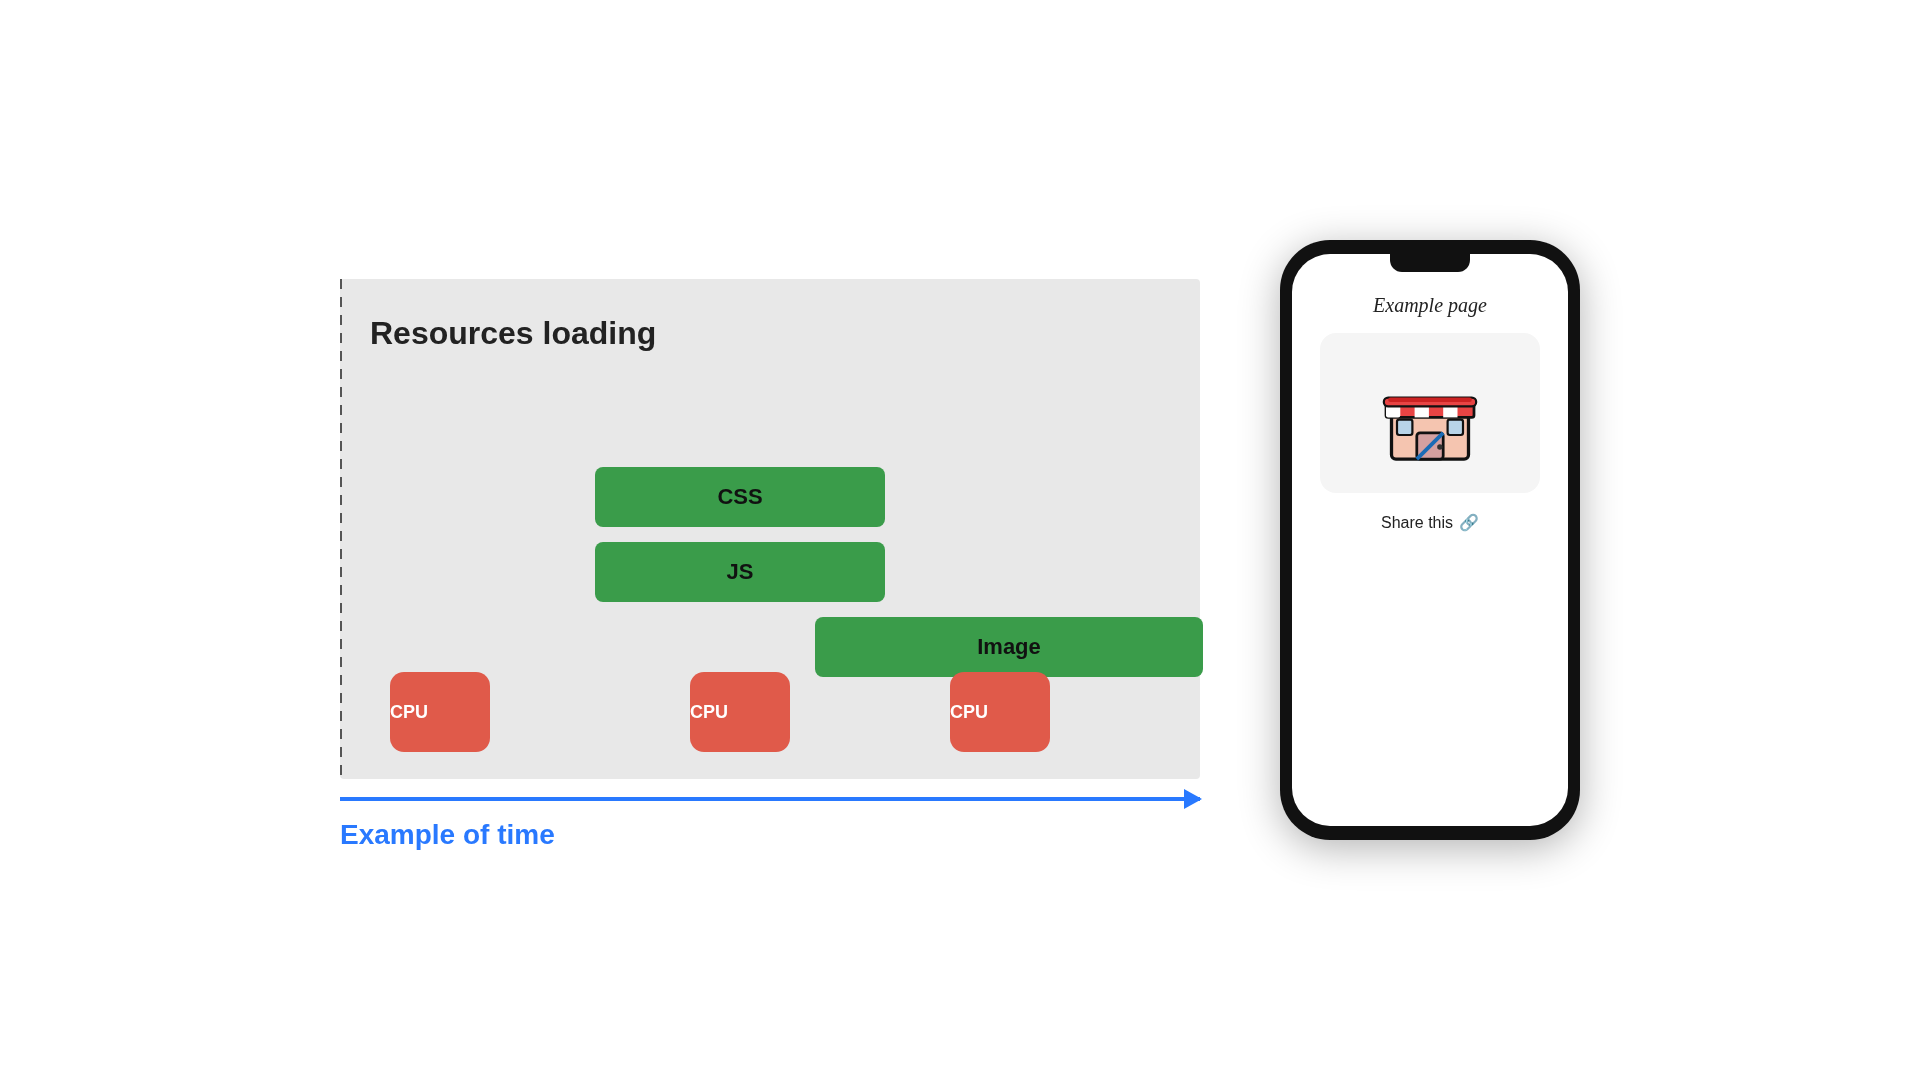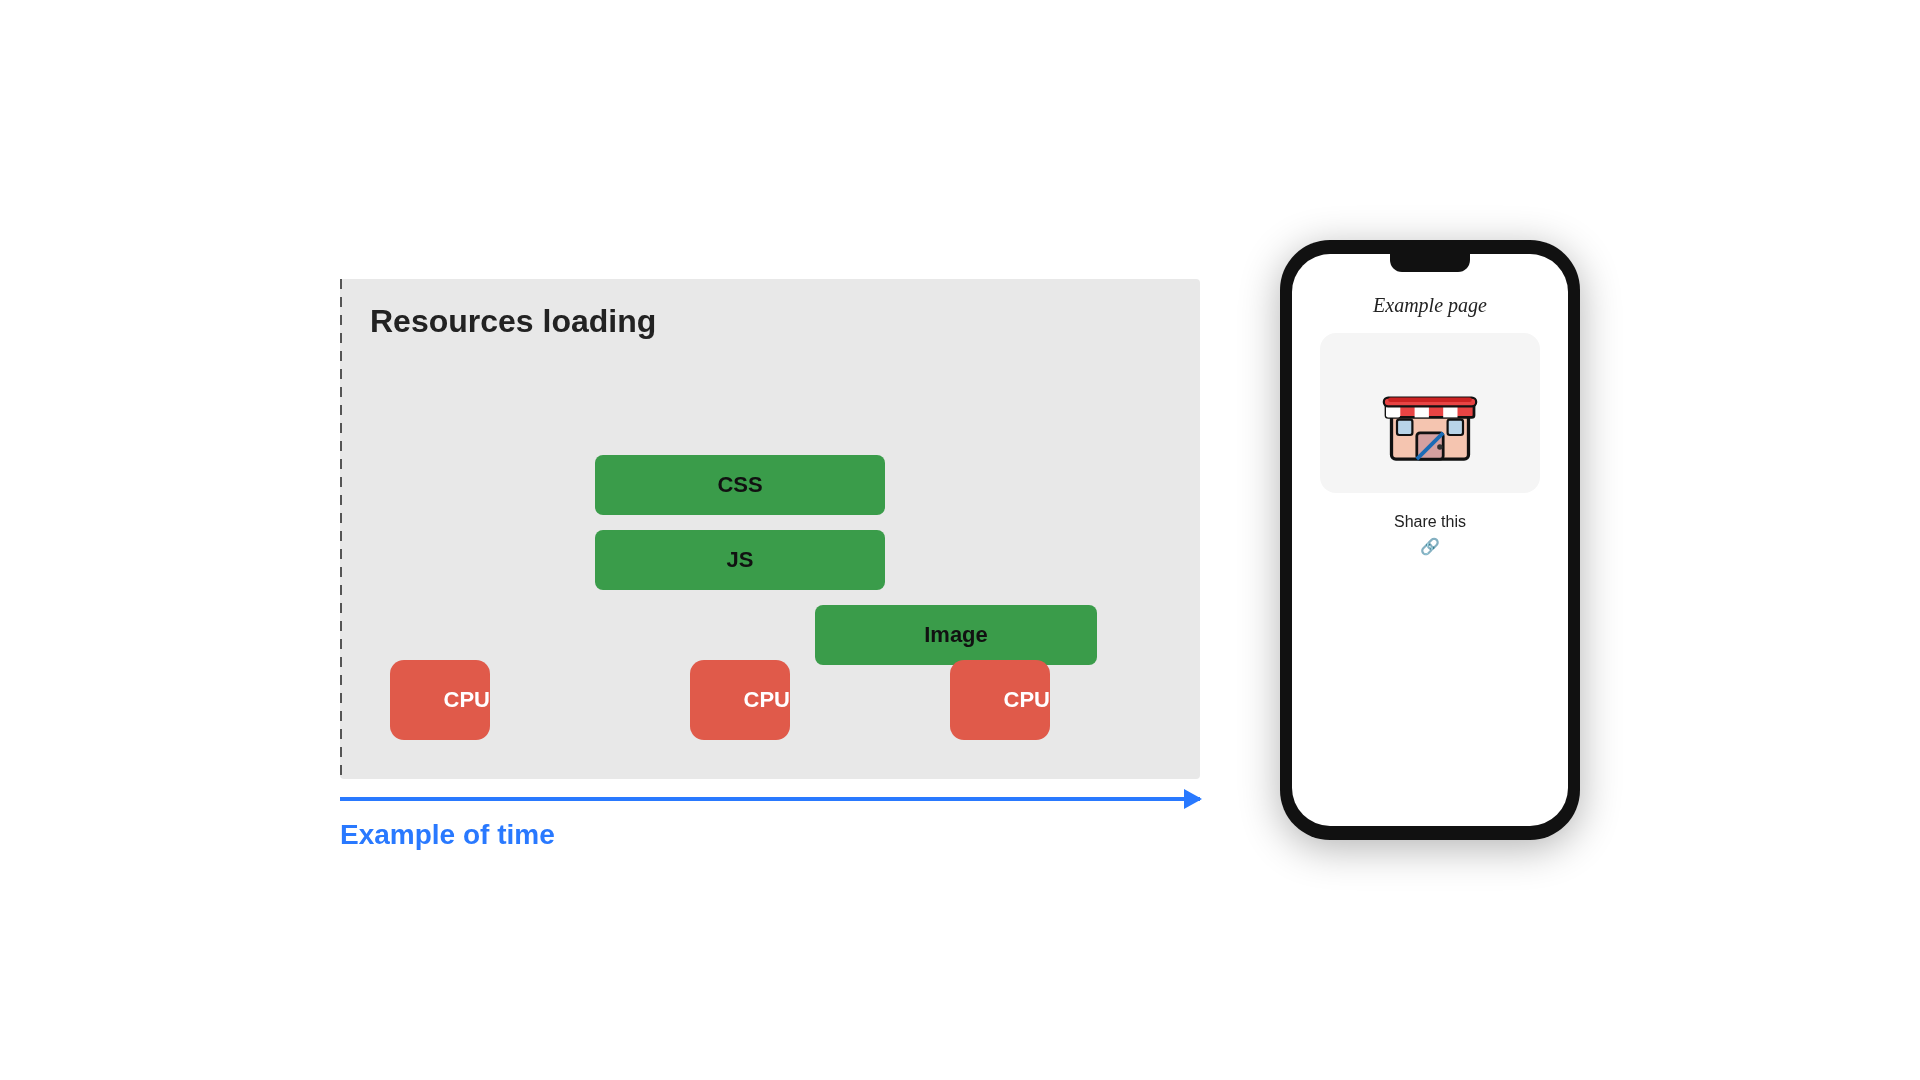--- a/index.html
+++ b/index.html
@@ -36,7 +36,7 @@
       width: 860px;
       height: 500px;
       position: relative;
-      padding: 24px 30px 20px 30px;
+      padding: 36px 30px 20px 30px;
     }
     .diagram-title {
       font-size: 32px;

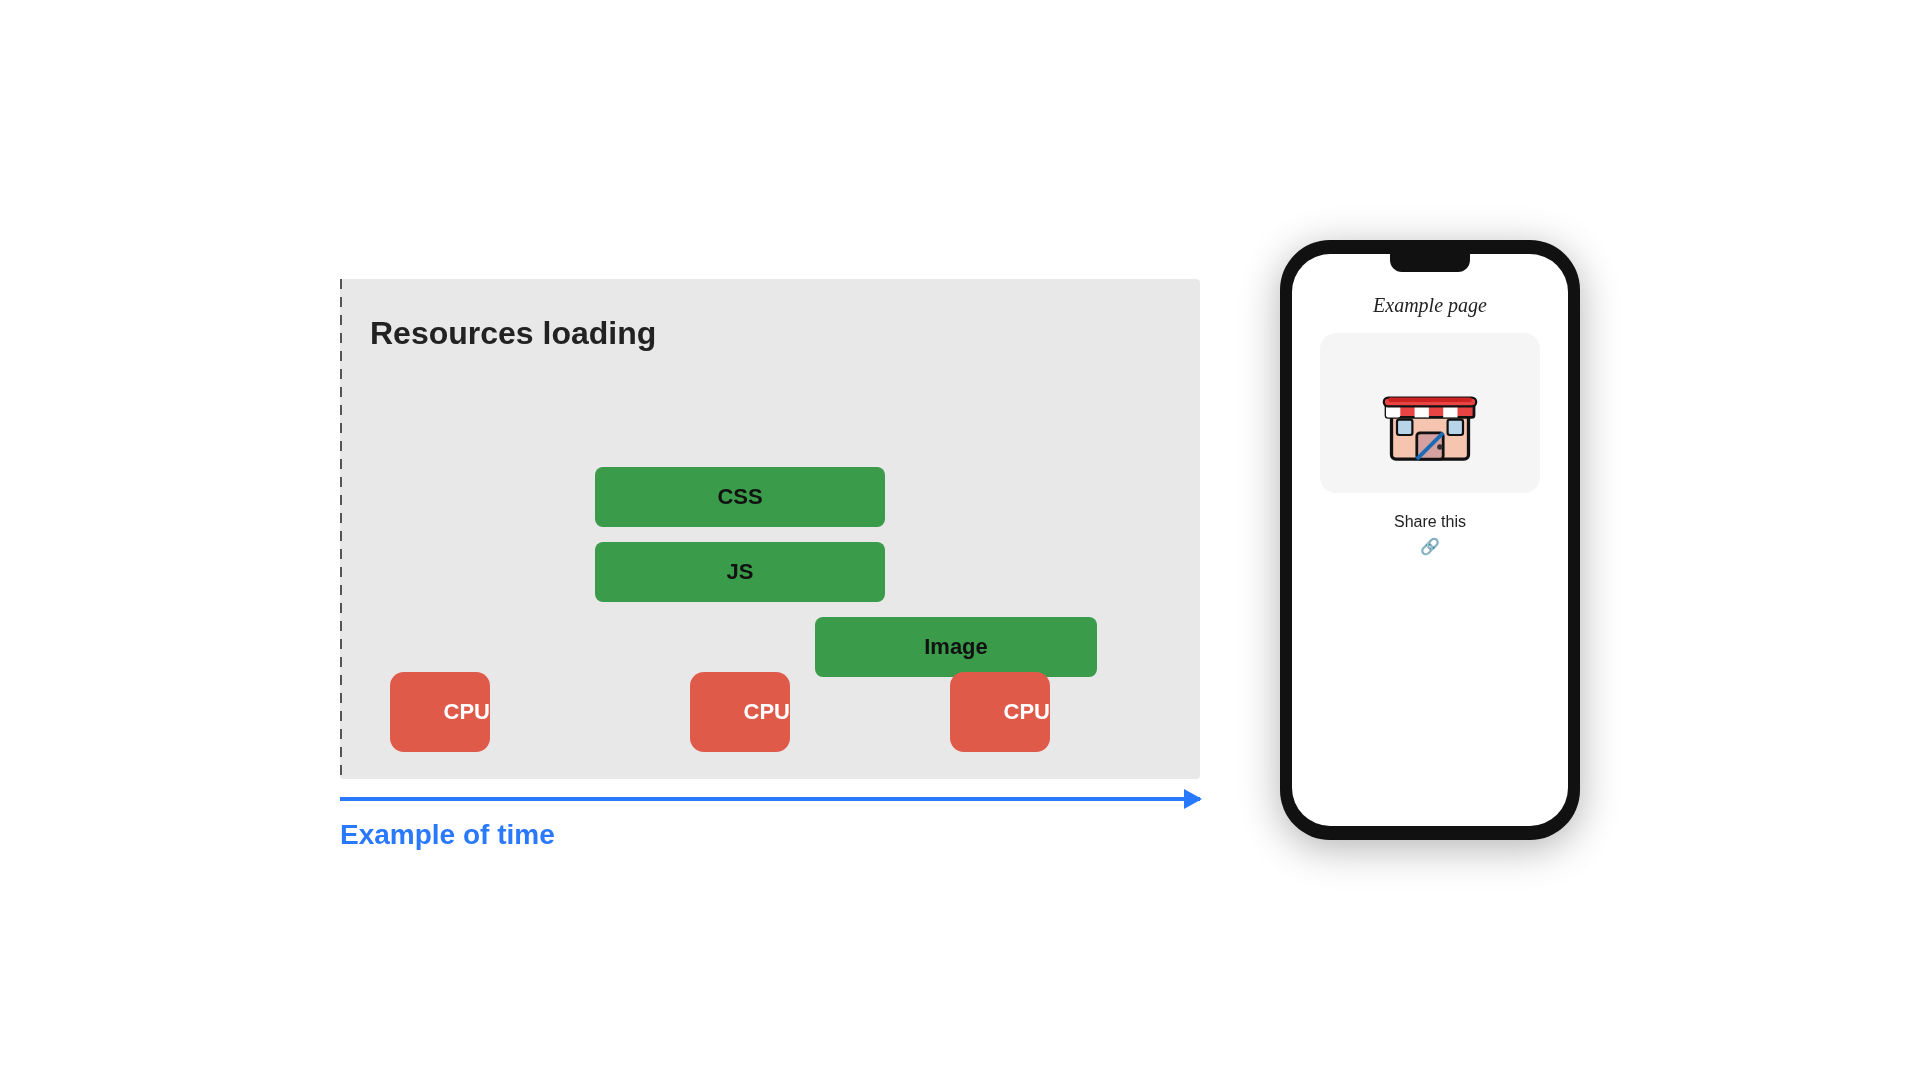--- a/index.html
+++ b/index.html
@@ -205,7 +205,6 @@
       align-items: center;
       gap: 6px;
       margin-top: 4px;
-      flex-direction: column;
     }
     .share-label {
       font-size: 16px;

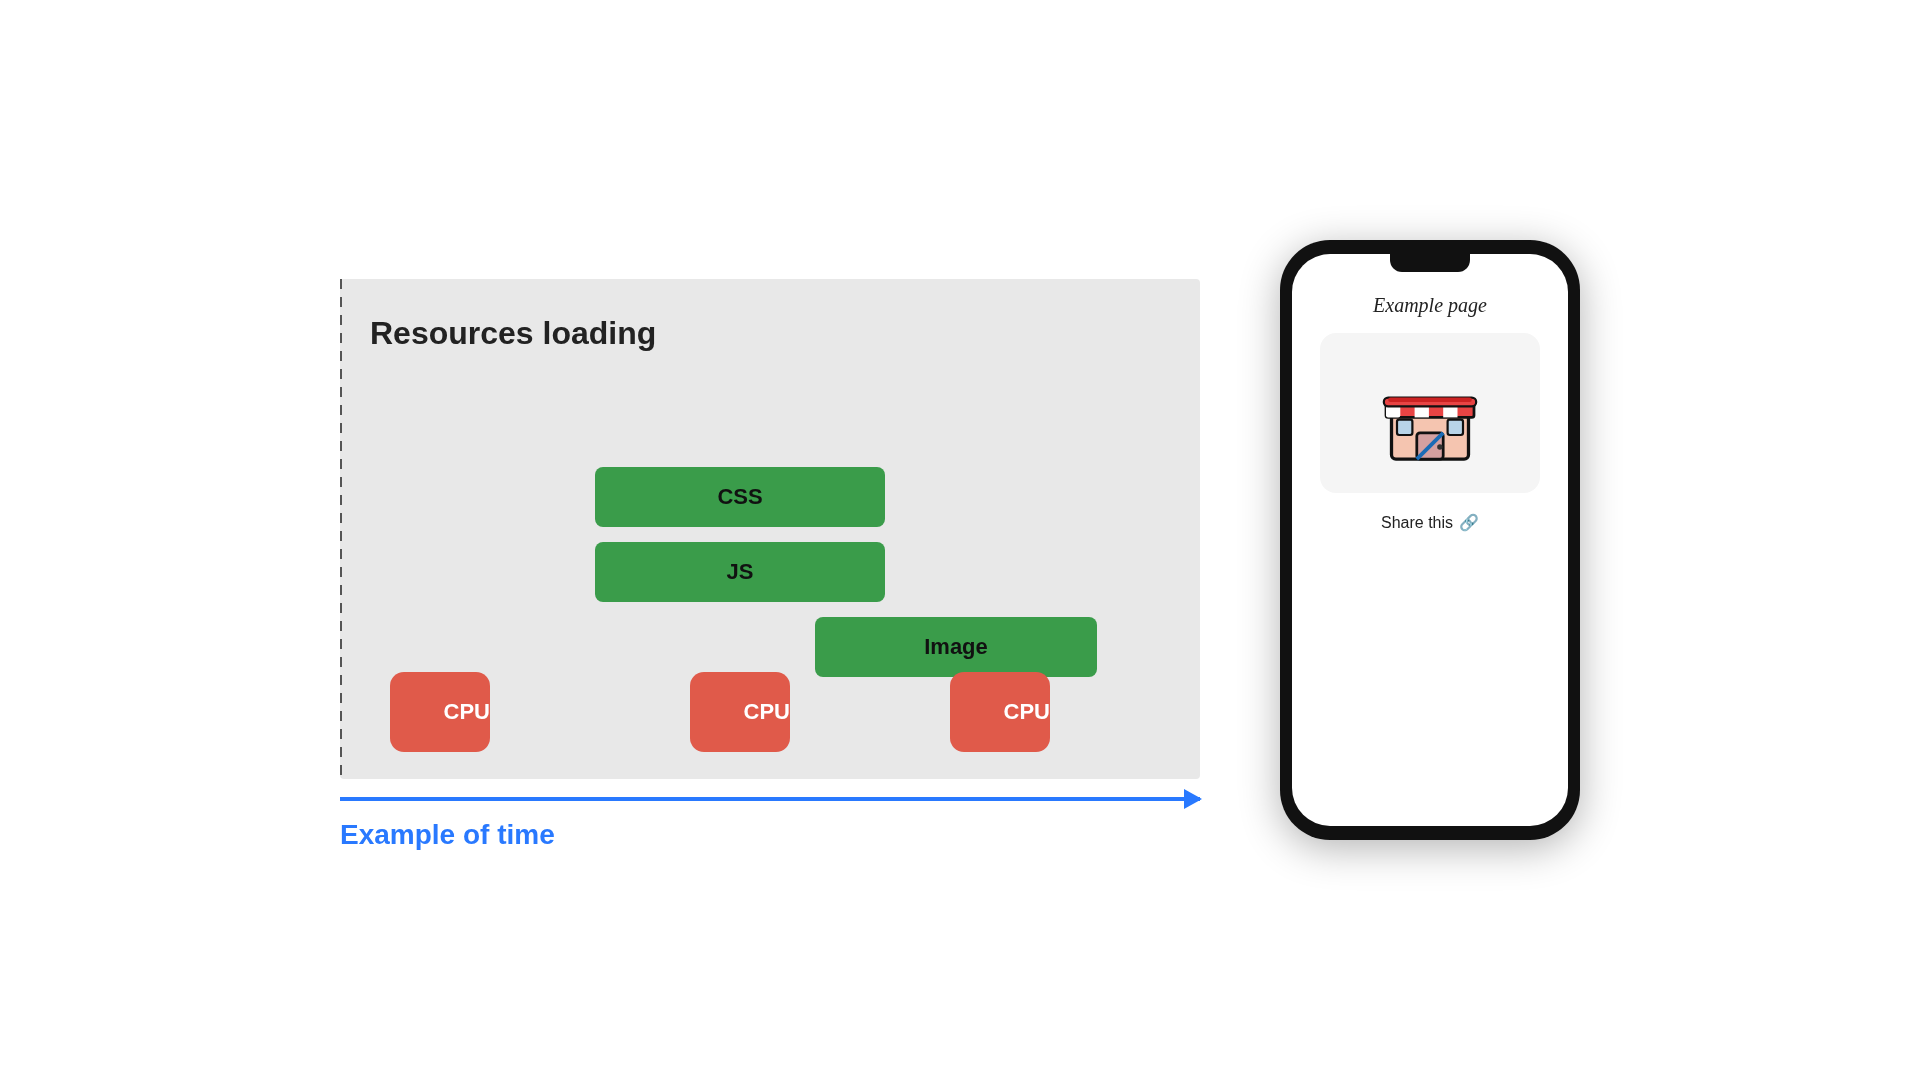--- a/index.html
+++ b/index.html
@@ -65,7 +65,7 @@
     .bar-html { left: 0; top: 10px; width: 285px; }
     .bar-css  { left: 225px; top: 85px; width: 290px; }
     .bar-js   { left: 225px; top: 160px; width: 290px; }
-    .bar-image { left: 445px; top: 235px; width: 282px; }
+    .bar-image { left: 445px; top: 235px; width: 388px; }
 
     
     .cpu-box {

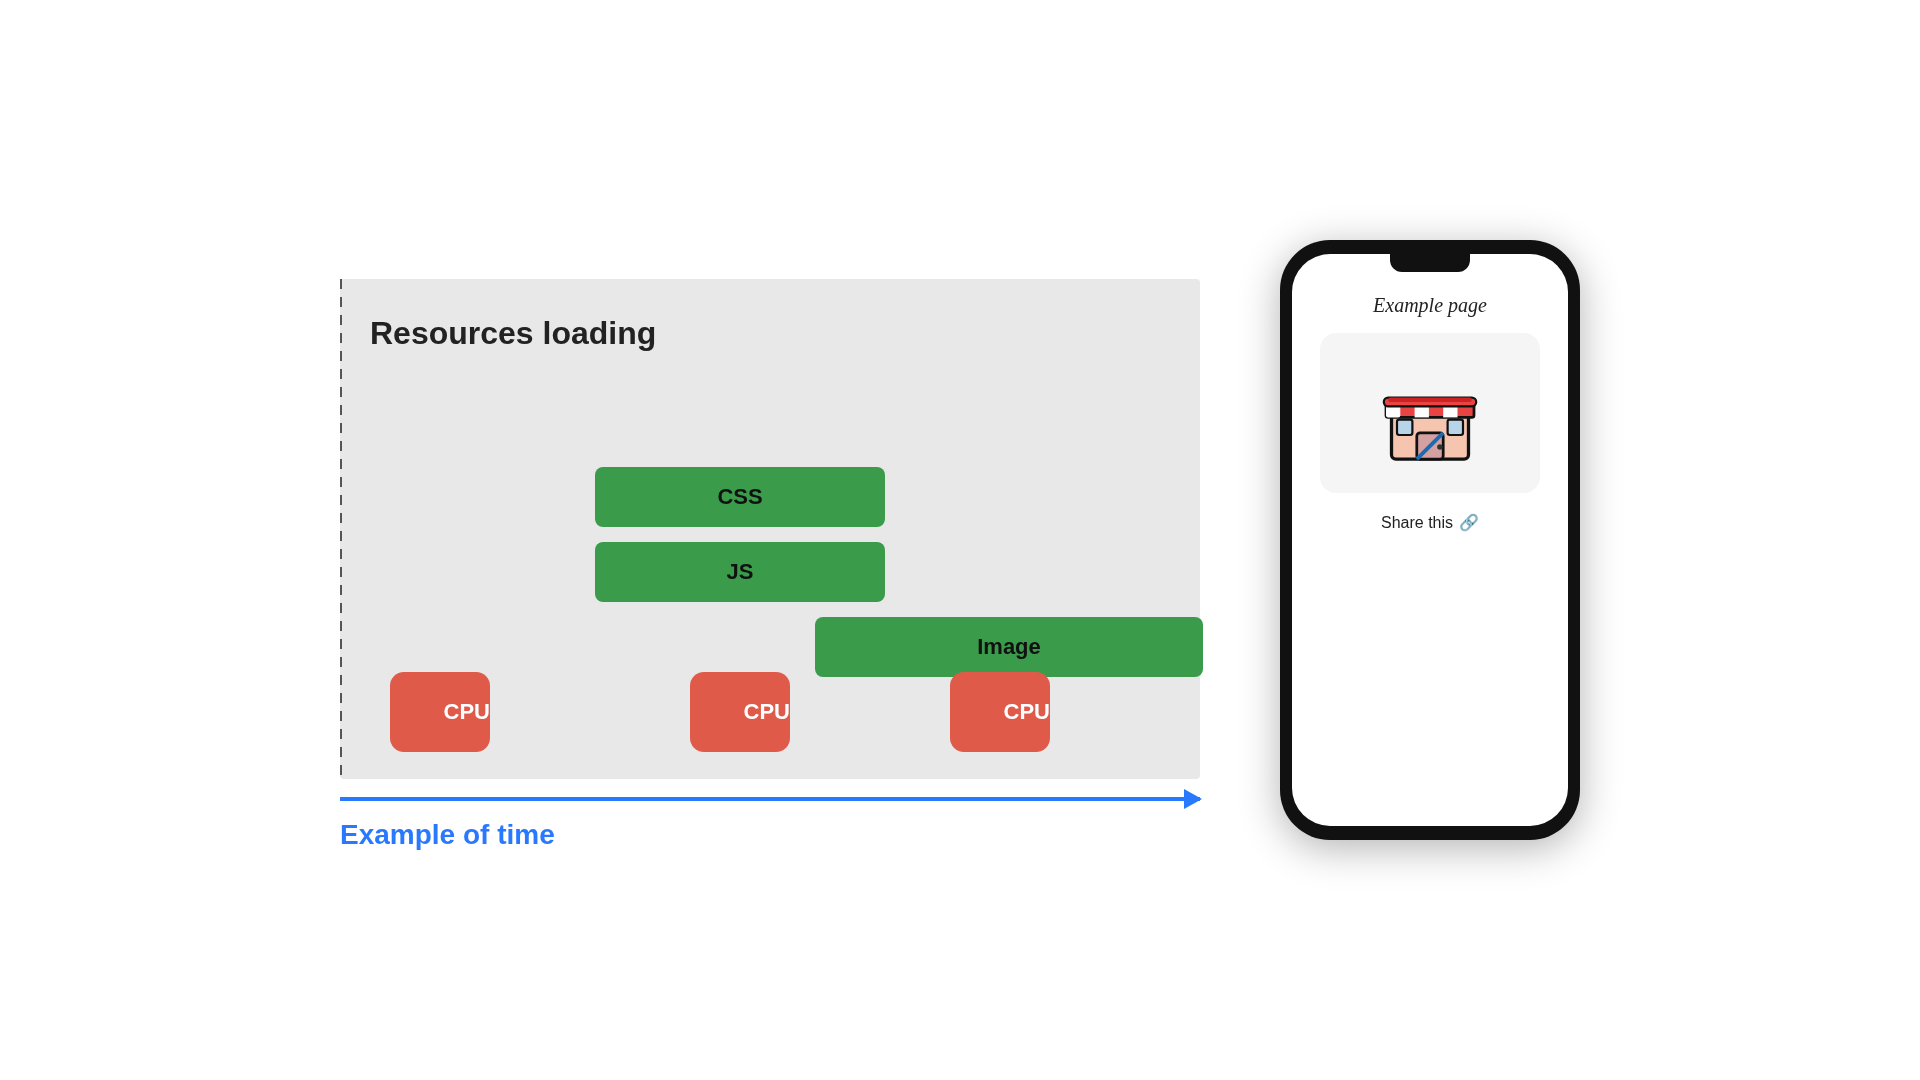--- a/index.html
+++ b/index.html
@@ -76,9 +76,9 @@
       height: 80px;
       display: flex;
       align-items: center;
-      justify-content: flex-end;
+      justify-content: flex-start;
       color: #fff;
-      font-size: 22px;
+      font-size: 18px;
       font-weight: 700;
       bottom: 0;
     }

